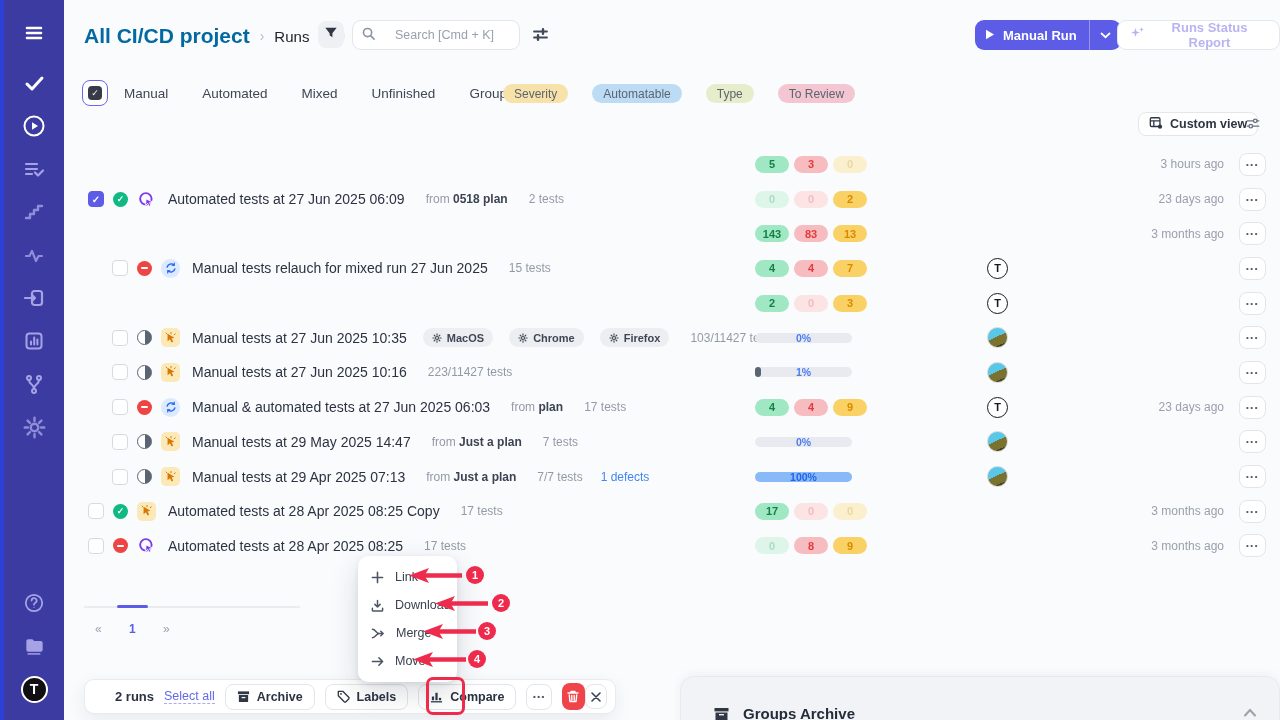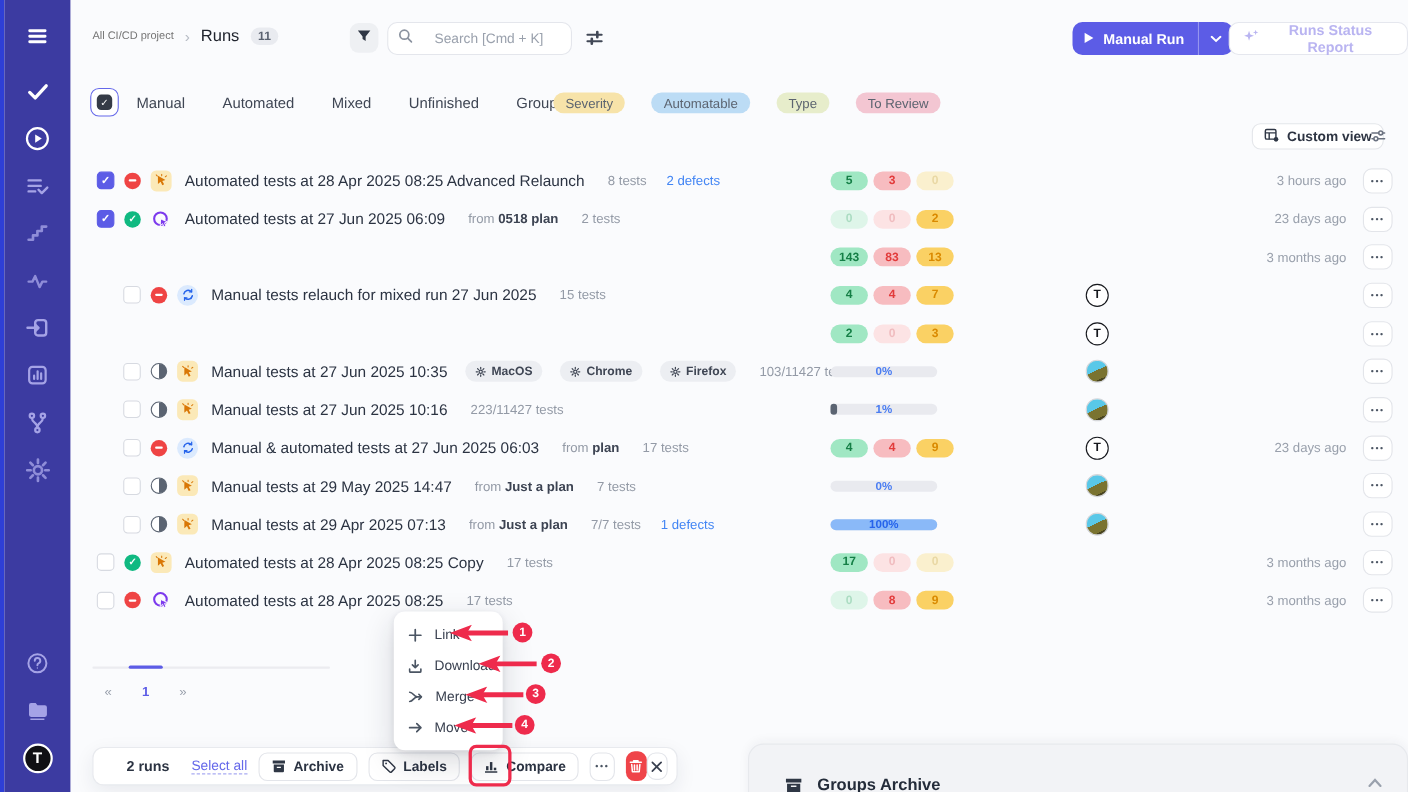--- a/index.html
+++ b/index.html
@@ -15,7 +15,7 @@
   .logo-circle{width:27px;height:27px;border-radius:50%;background:#101014;border:2px solid #fff;color:#fff;font-weight:700;font-size:14px;display:flex;align-items:center;justify-content:center}
   
   .crumb{position:absolute;left:84px;top:24px;display:flex;align-items:center;gap:10px}
-  .crumb .proj{font-size:10px;font-weight:400;color:#737373}
+  .crumb .proj{font-size:21px;font-weight:700;color:#0369a1}
   .crumb .sep{font-size:14px;color:#b7bcc5}
   .crumb .page{font-size:15px;font-weight:400;color:#20242e}
   .countbadge{background:#e9ebf0;border-radius:9px;font-size:11px;font-weight:700;color:#5a6270;padding:2px 7px}

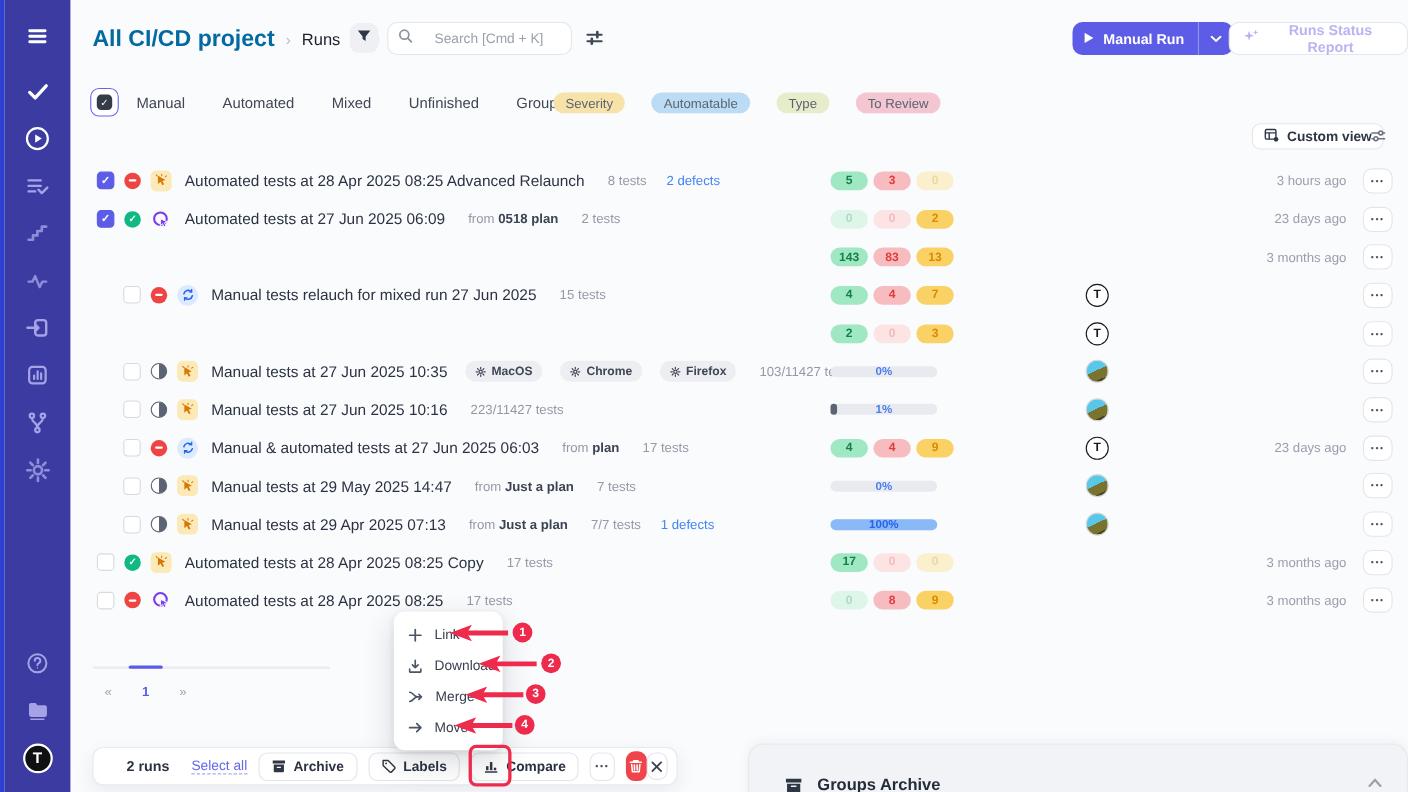--- a/index.html
+++ b/index.html
@@ -273,19 +273,6 @@
   <main class="rows">
 
     <div class="row">
-      <div class="lead">
-        <span class="cb on"></span>
-        <span class="st blocked"></span>
-        <span class="ric manual">
-            <svg width="12" height="12" viewBox="0 0 14 14">
-              <path d="M3 2l8 4.6-3.4 1 2 3.6-1.9 1-1.9-3.7L3 10.8z" fill="#d97706"></path>
-              <path d="M1.2 1.2l1.2 1.2M7 .4v1.6M12 2.2l-1.2 1" stroke="#d97706" stroke-width="1.1" stroke-linecap="round"></path>
-            </svg>
-          </span>
-        <span class="title">Automated tests at 28 Apr 2025 08:25 Advanced Relaunch</span>
-        <span class="meta">8 tests</span>
-        <a class="defects">2 defects</a>
-      </div>
       <div class="badges">
         <span class="num g">5</span>
         <span class="num r">3</span>

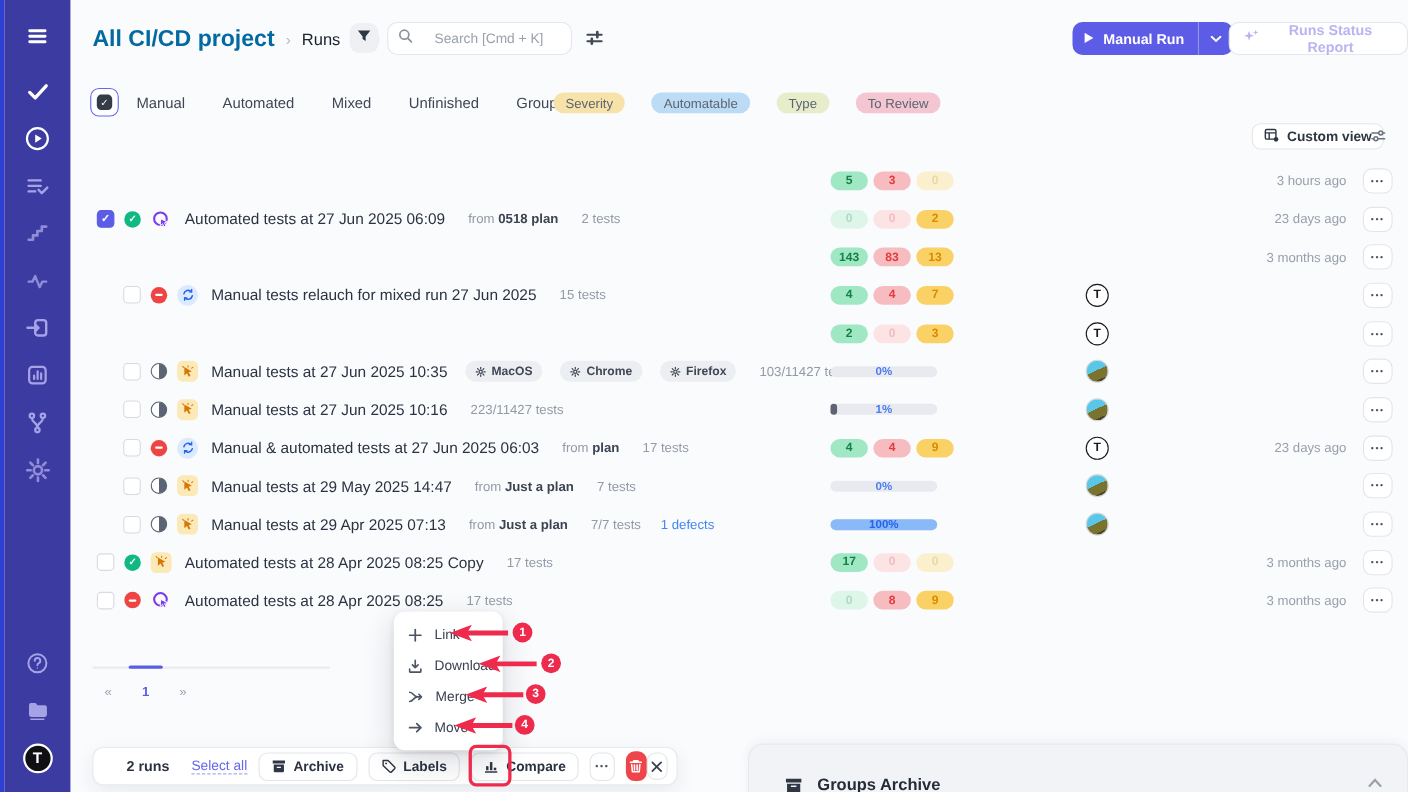--- a/index.html
+++ b/index.html
@@ -91,7 +91,7 @@
   
   .bbar{position:absolute;left:84px;top:679px;width:532px;height:35px;background:#fff;border:1px solid #e8eaee;border-radius:10px;display:flex;align-items:center;z-index:35;box-shadow:0 6px 18px rgba(30,35,60,.08)}
   .bsel{margin-left:30px;font-size:13px;color:#2b3342;font-weight:600;white-space:nowrap}
-  .bselall{margin-left:20px;font-size:12.5px;color:#6568ea;border-bottom:1px dashed #a9abf2;cursor:pointer;white-space:nowrap}
+  .bselall{margin-left:10px;font-size:12.5px;color:#6568ea;border-bottom:1px dashed #a9abf2;cursor:pointer;white-space:nowrap}
   .bbtn{height:26px;border:1px solid #e3e5ea;border-radius:8px;background:#fff;display:flex;align-items:center;gap:7px;padding:0 11px;font-size:12.5px;font-weight:600;color:#2b3342;margin-left:10px;cursor:pointer;white-space:nowrap}
   .bbtn.first{}
   .bmore{width:29px;justify-content:center;padding:0;gap:0}

